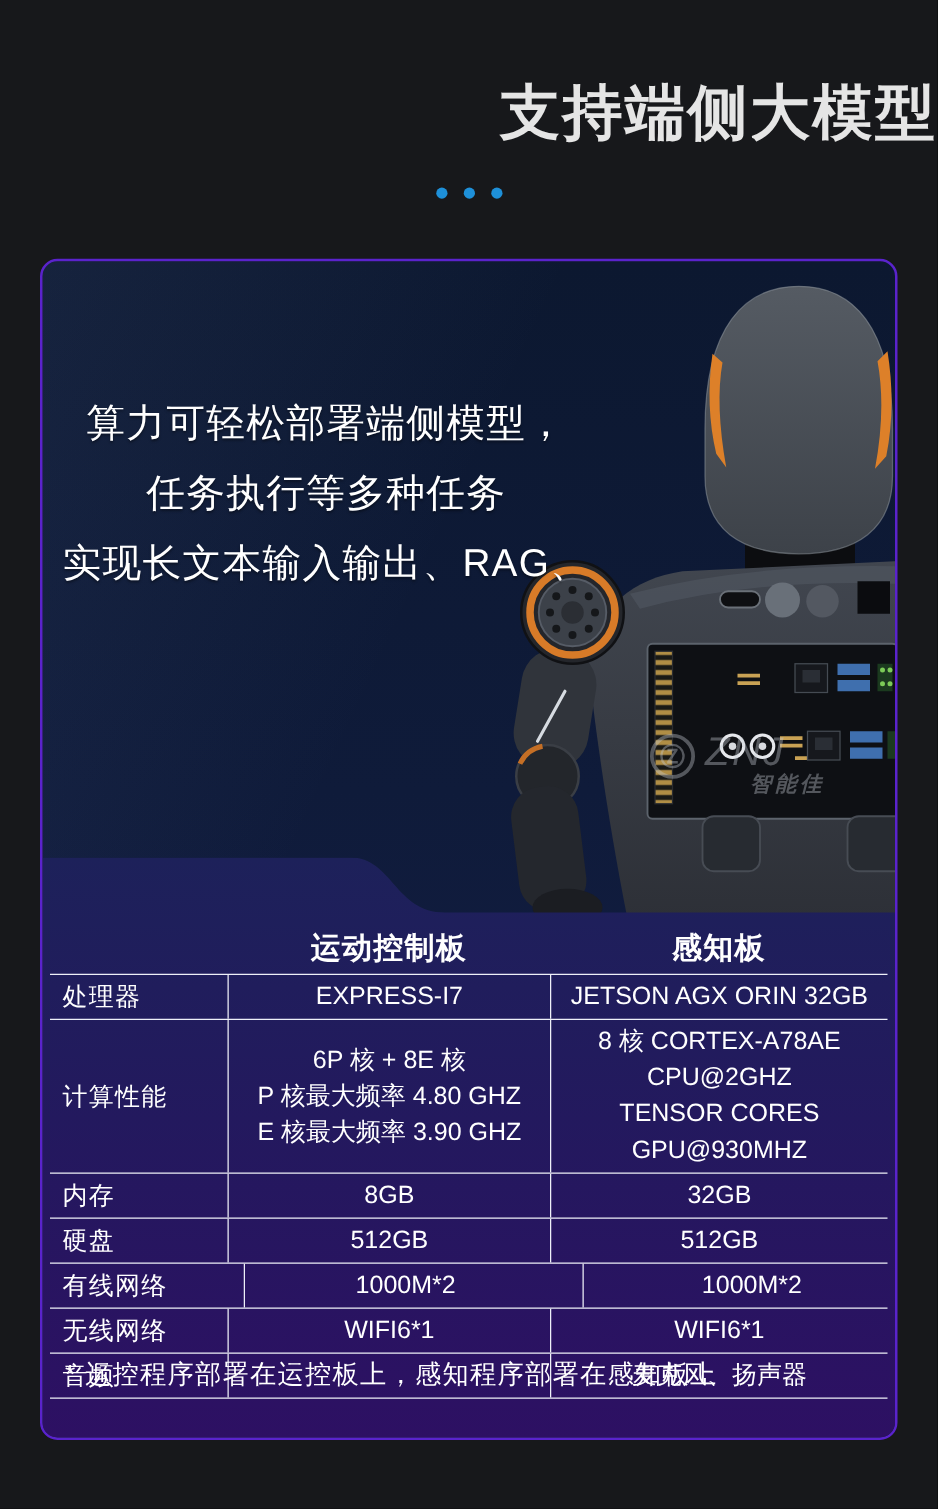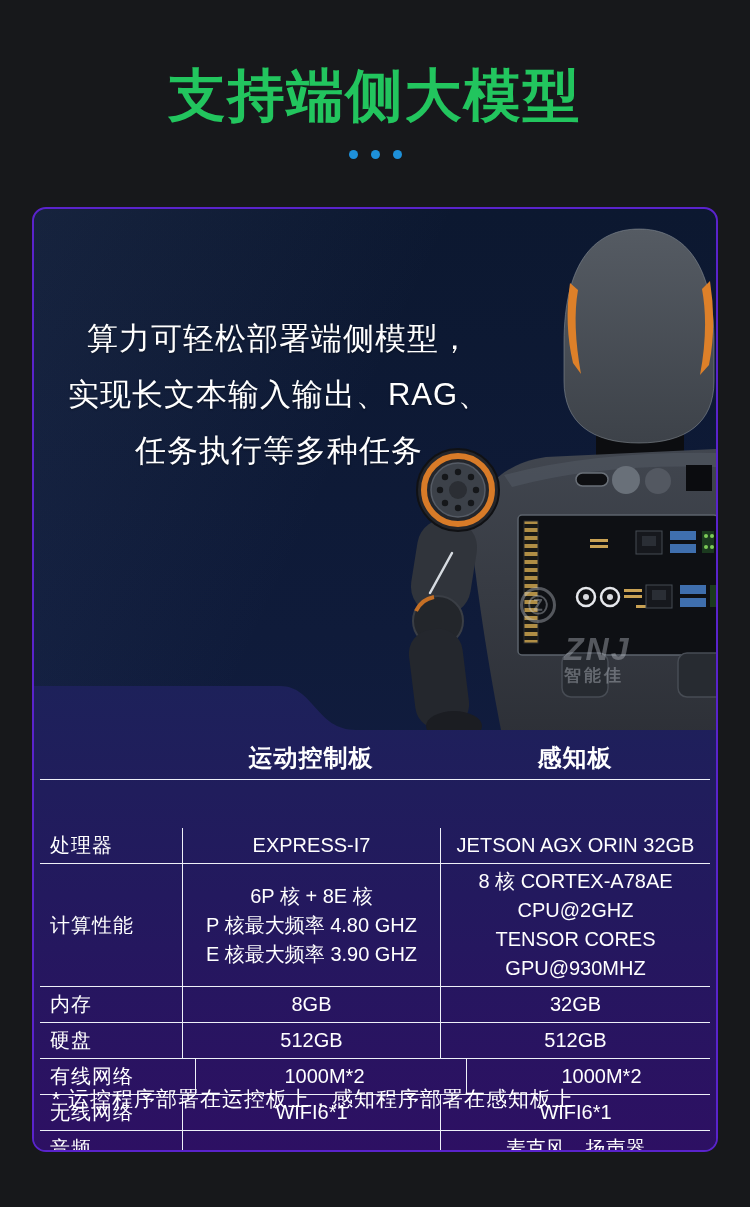--- a/index.html
+++ b/index.html
@@ -13,7 +13,7 @@
   
   .title {
     position:absolute; top:58px; left:0; width:100%;
-    text-align:center; font-size:57px; color:#22c55e; letter-spacing:2px;
+    text-align:right; font-size:48px; color:#e5e5e5; letter-spacing:2px;
   }
   .title .t-regular { font-weight:600; }
   .title .t-bold { font-weight:900; }

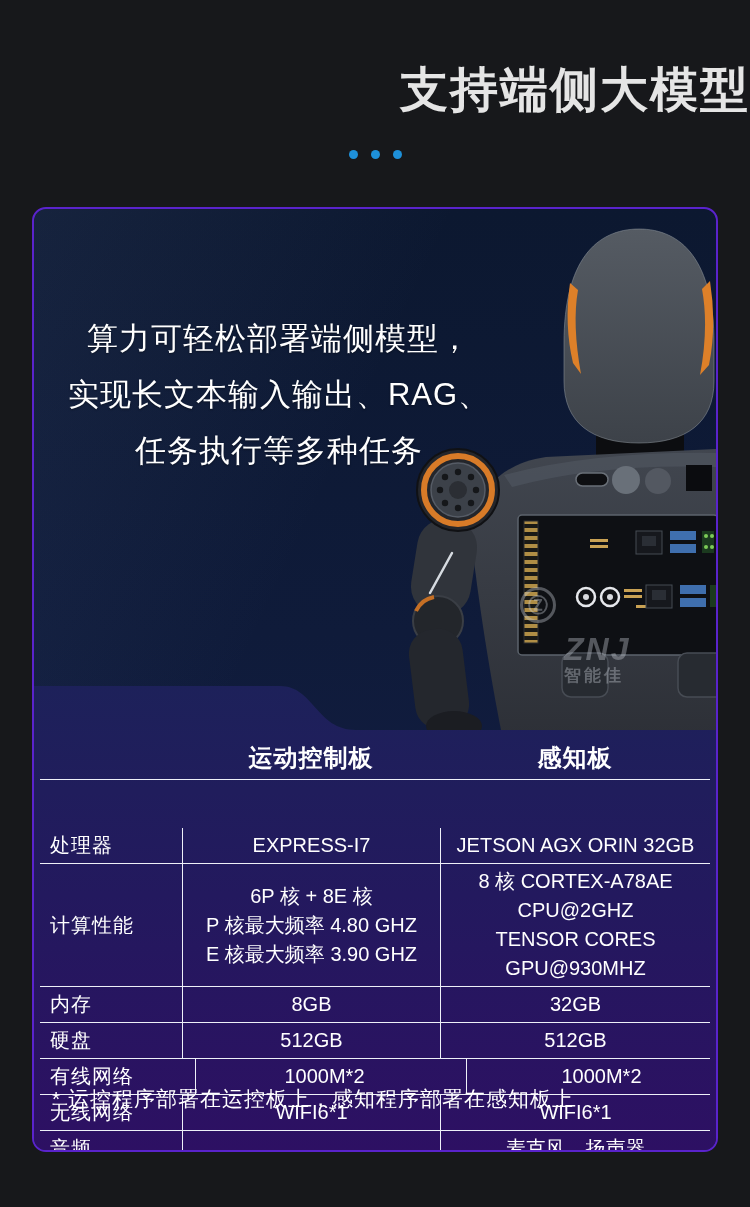--- a/index.html
+++ b/index.html
@@ -36,7 +36,7 @@
 
   
   .desc {
-    position:absolute; top:102px; left:22px; width:446px; z-index:3;
+    position:absolute; top:102px; left:4px; width:446px; z-index:3;
     text-align:center; font-size:31px; line-height:56px; letter-spacing:1px;
     color:#ffffff; text-shadow:0 1px 2px rgba(0,0,0,.4);
   }

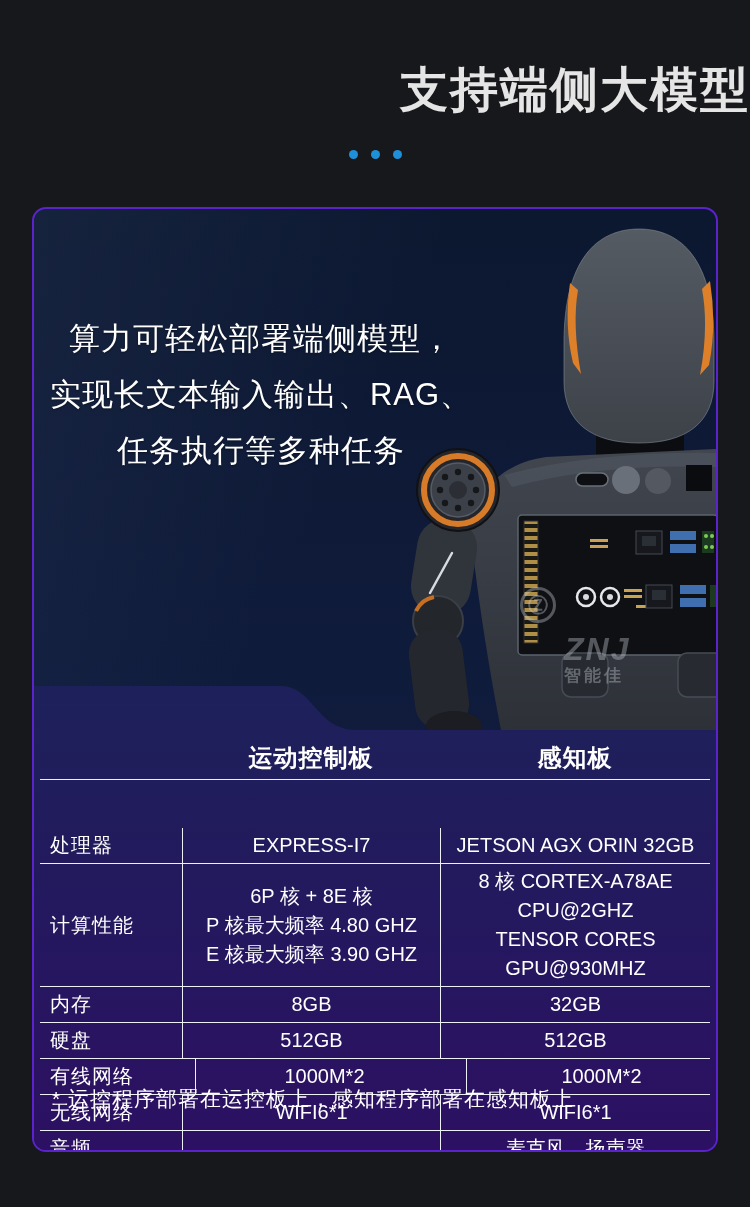--- a/index.html
+++ b/index.html
@@ -113,8 +113,8 @@
 
     <div class="desc">
         <div>算力可轻松部署端侧模型，</div>
+        <div>任务执行等多种任务</div>
         <div>实现长文本输入输出、RAG、</div>
-        <div>任务执行等多种任务</div>
       </div>
 
     <svg class="robot" viewBox="0 0 332 512" xmlns="http://www.w3.org/2000/svg">

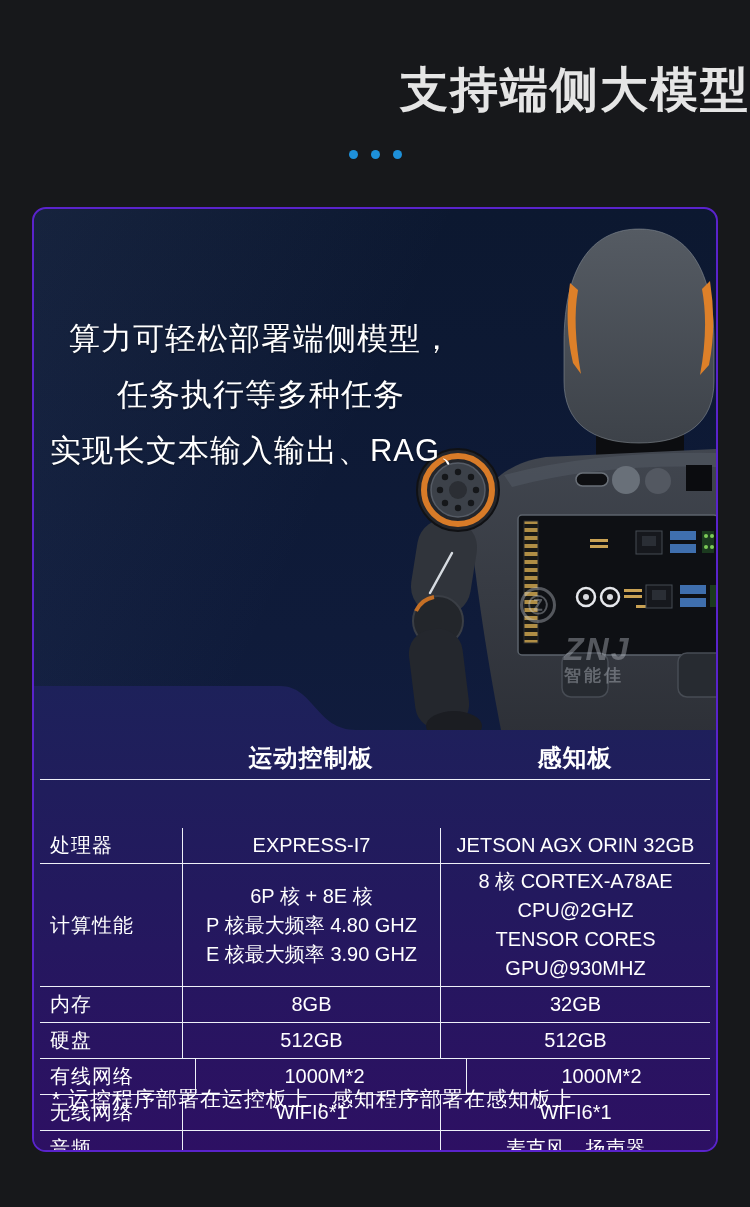--- a/index.html
+++ b/index.html
@@ -57,7 +57,7 @@
     font-size:20px; font-weight:700;
   }
   .wm-text { display:flex; flex-direction:column; line-height:1; }
-  .wm-brand { font-size:32px; font-weight:700; font-style:italic; letter-spacing:2px;margin-top:48px; }
+  .wm-brand { font-size:32px; font-weight:400; font-style:italic; letter-spacing:2px; }
   .wm-sub { font-size:17px; font-weight:700; margin-top:2px; letter-spacing:3px; }
 
   

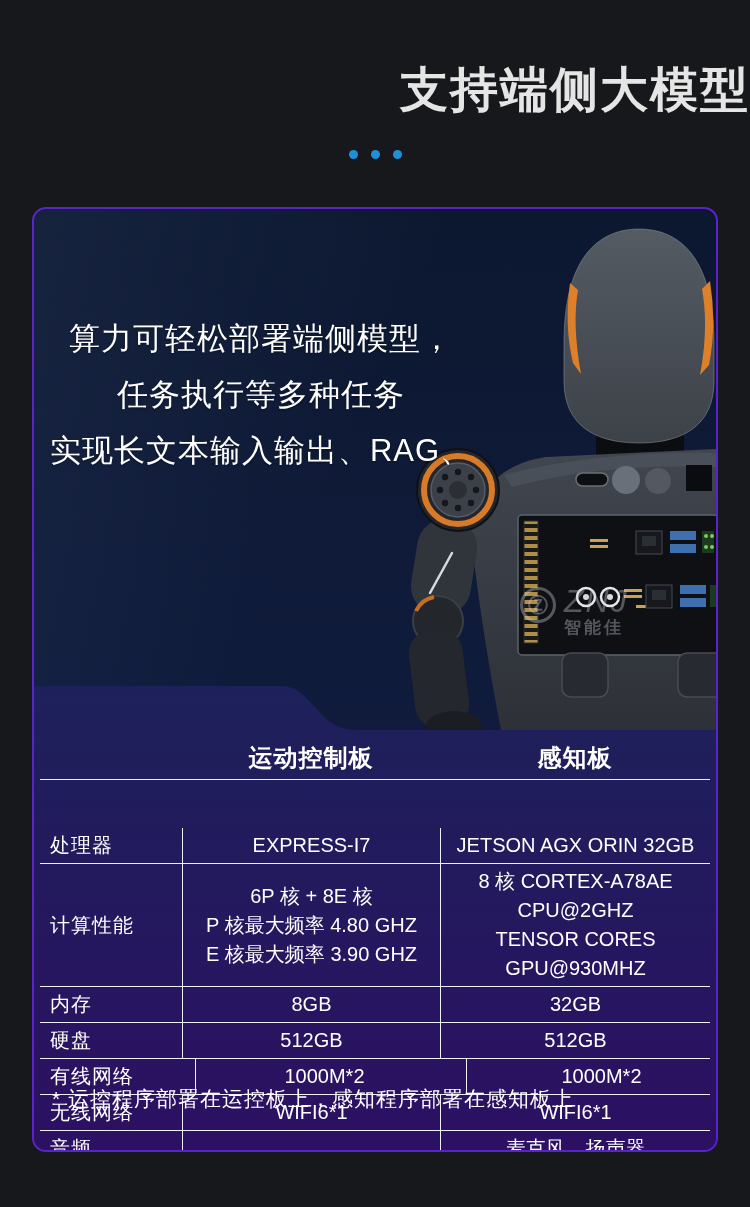--- a/index.html
+++ b/index.html
@@ -58,7 +58,7 @@
   }
   .wm-text { display:flex; flex-direction:column; line-height:1; }
   .wm-brand { font-size:32px; font-weight:400; font-style:italic; letter-spacing:2px; }
-  .wm-sub { font-size:17px; font-weight:700; margin-top:2px; letter-spacing:3px; }
+  .wm-sub { font-size:17px; font-weight:700; font-style:italic; margin-top:2px; letter-spacing:3px;margin-left:36px; }
 
   
   .panel {

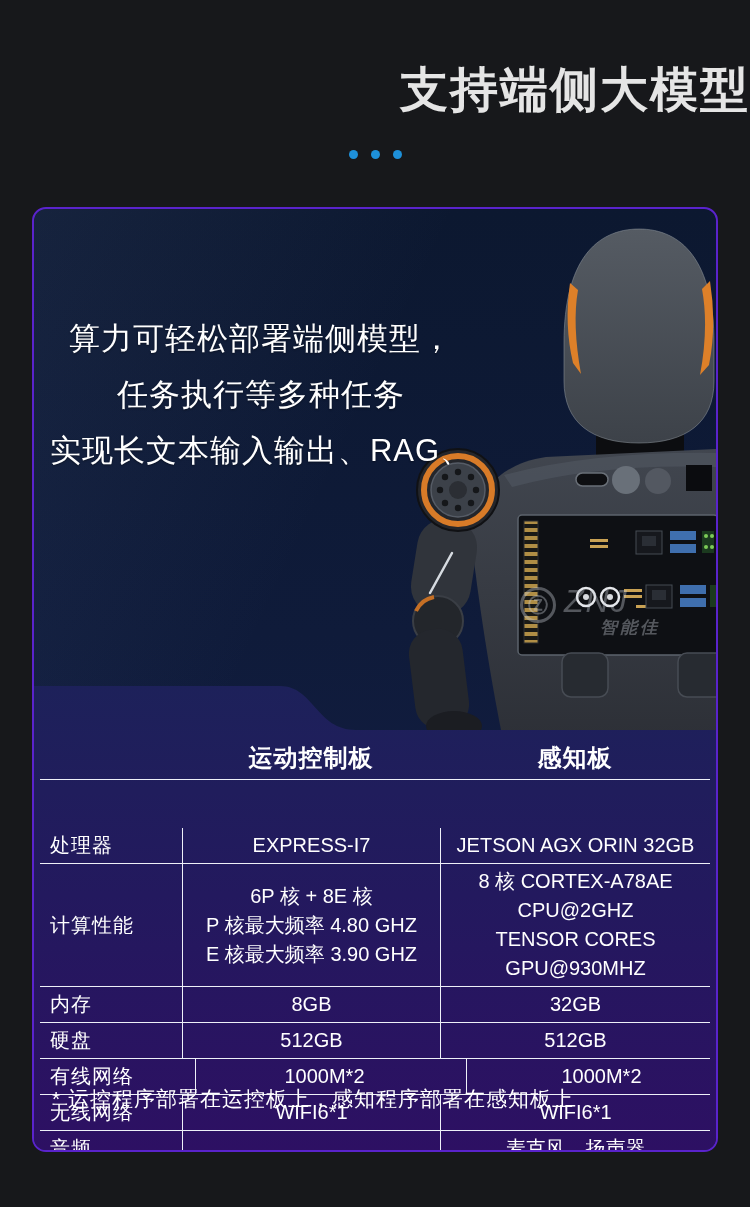--- a/index.html
+++ b/index.html
@@ -220,7 +220,7 @@
         <div class="h">感知板</div>
       </div>
       <div class="spec-body" id="spec-body">
-          <div class="spec-row" style="min-height: 36px; margin-top: 48px;">
+          <div class="spec-row" style="min-height: 36px;">
             <div class="cell-label">处理器</div>
             <div class="cell-val cell-m">
               <div class="line">EXPRESS-I7</div>

